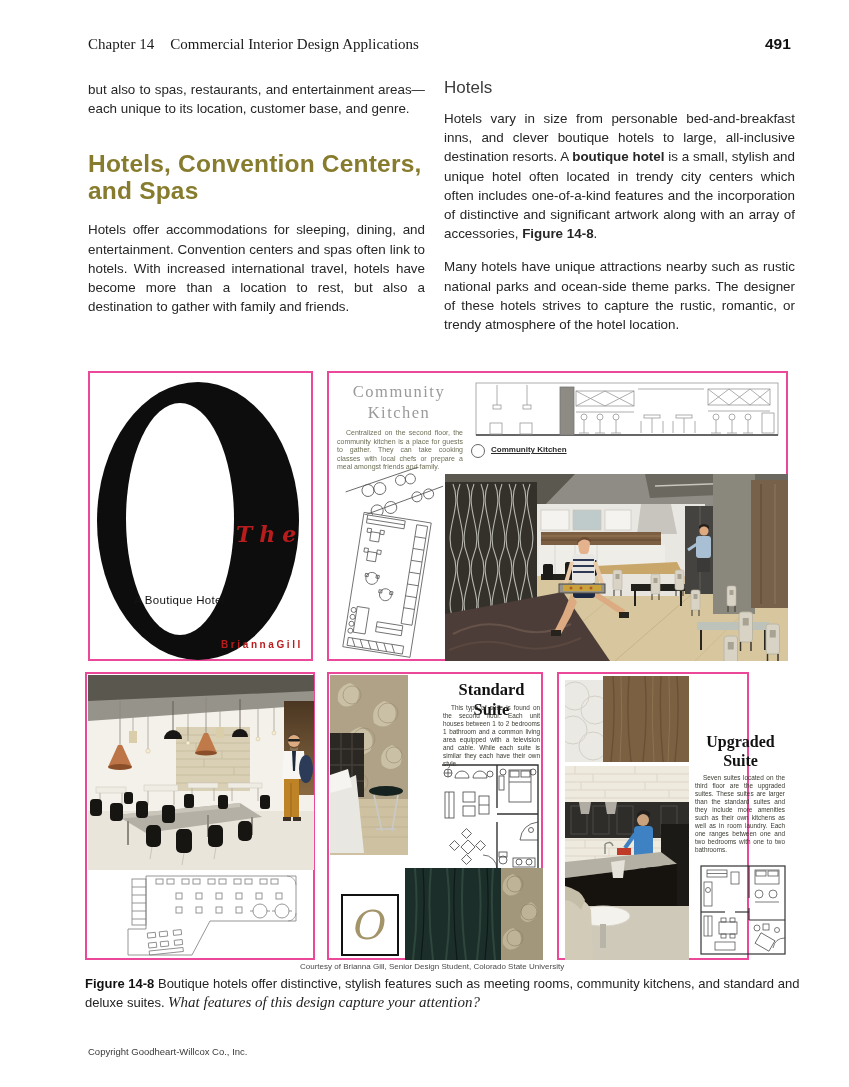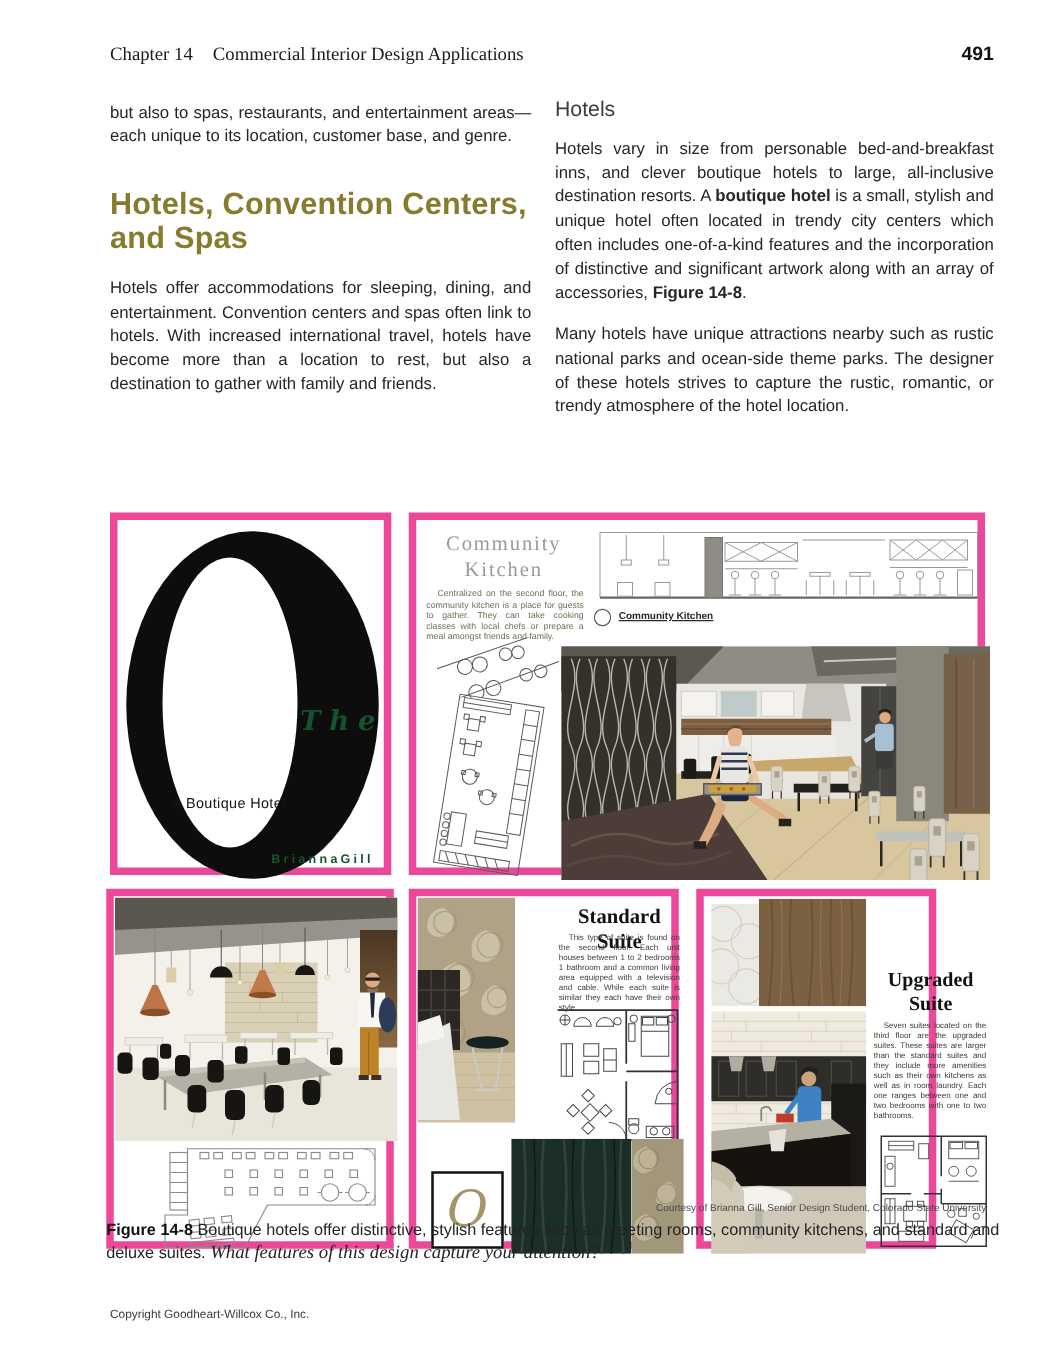--- a/index.html
+++ b/index.html
@@ -10,7 +10,7 @@
   .hdr{top:36px;font-family:"Liberation Serif",serif;font-size:15px;color:#1a1a1a;}
   .hdr-left{left:88px;}
   .hdr-chapter{margin-right:16px;}
-  .pageno{left:765px;top:35px;width:30px;text-align:right;font-size:15.5px;font-weight:bold;color:#111;}
+  .pageno{left:765px;top:35px;width:30px;text-align:left;font-size:15.5px;font-weight:bold;color:#111;}
   
   .col-left{left:88px;top:80px;width:337px;}
   .col-right{left:444px;top:78px;width:351px;}

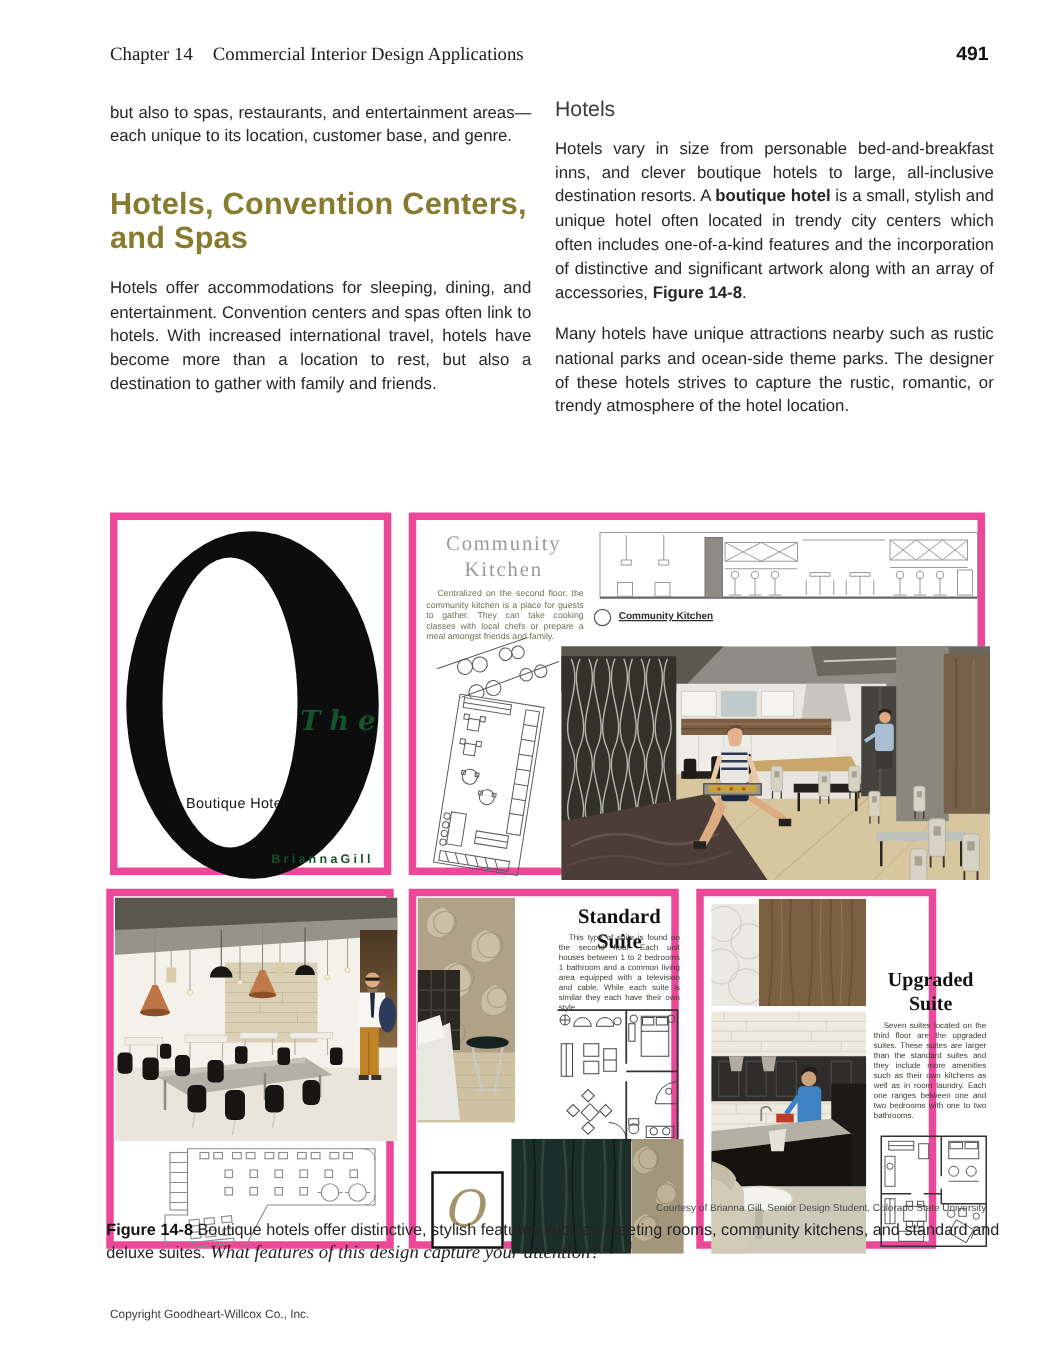--- a/index.html
+++ b/index.html
@@ -19,7 +19,7 @@
   .sub-head{font-size:17px;color:#3c3c3c;font-weight:400;margin:0 0 11px 0;}
   .mt{margin-top:14px;}
   
-  .panel{position:absolute;background:#fff;border:6px solid #ec4899;box-sizing:border-box;margin-top:39px;}
+  .panel{position:absolute;background:#fff;border:2px solid #ec4899;box-sizing:border-box;}
   .p1{left:88px;top:371px;width:225px;height:290px;}
   .p2{left:327px;top:371px;width:461px;height:290px;}
   .p3{left:85px;top:672px;width:230px;height:288px;}

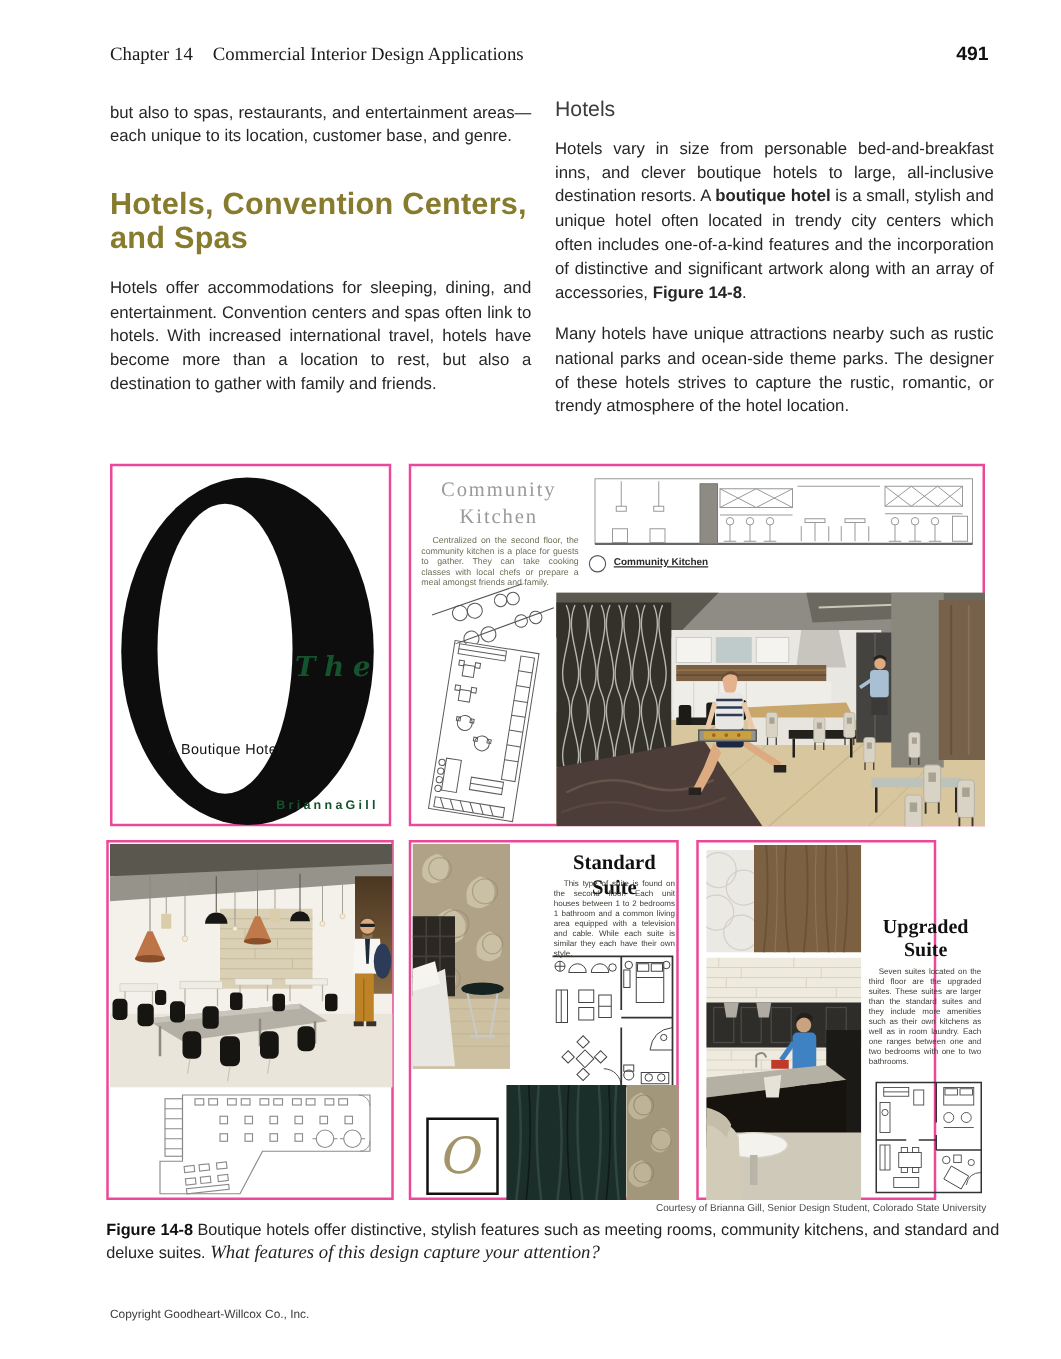--- a/index.html
+++ b/index.html
@@ -25,7 +25,7 @@
   .p3{left:85px;top:672px;width:230px;height:288px;}
   .p4{left:327px;top:672px;width:216px;height:288px;}
   .p5{left:557px;top:672px;width:192px;height:288px;}
-  .gold{color:#14532d;}
+  .gold{color:#b91c1c;}
   .logo-the{left:146px;top:148px;font-family:"DejaVu Serif",serif;font-style:italic;font-weight:bold;
             font-size:22px;letter-spacing:7px;}
   .logo-occasion{left:10px;top:181px;font-family:"DejaVu Serif",serif;font-style:italic;font-weight:bold;

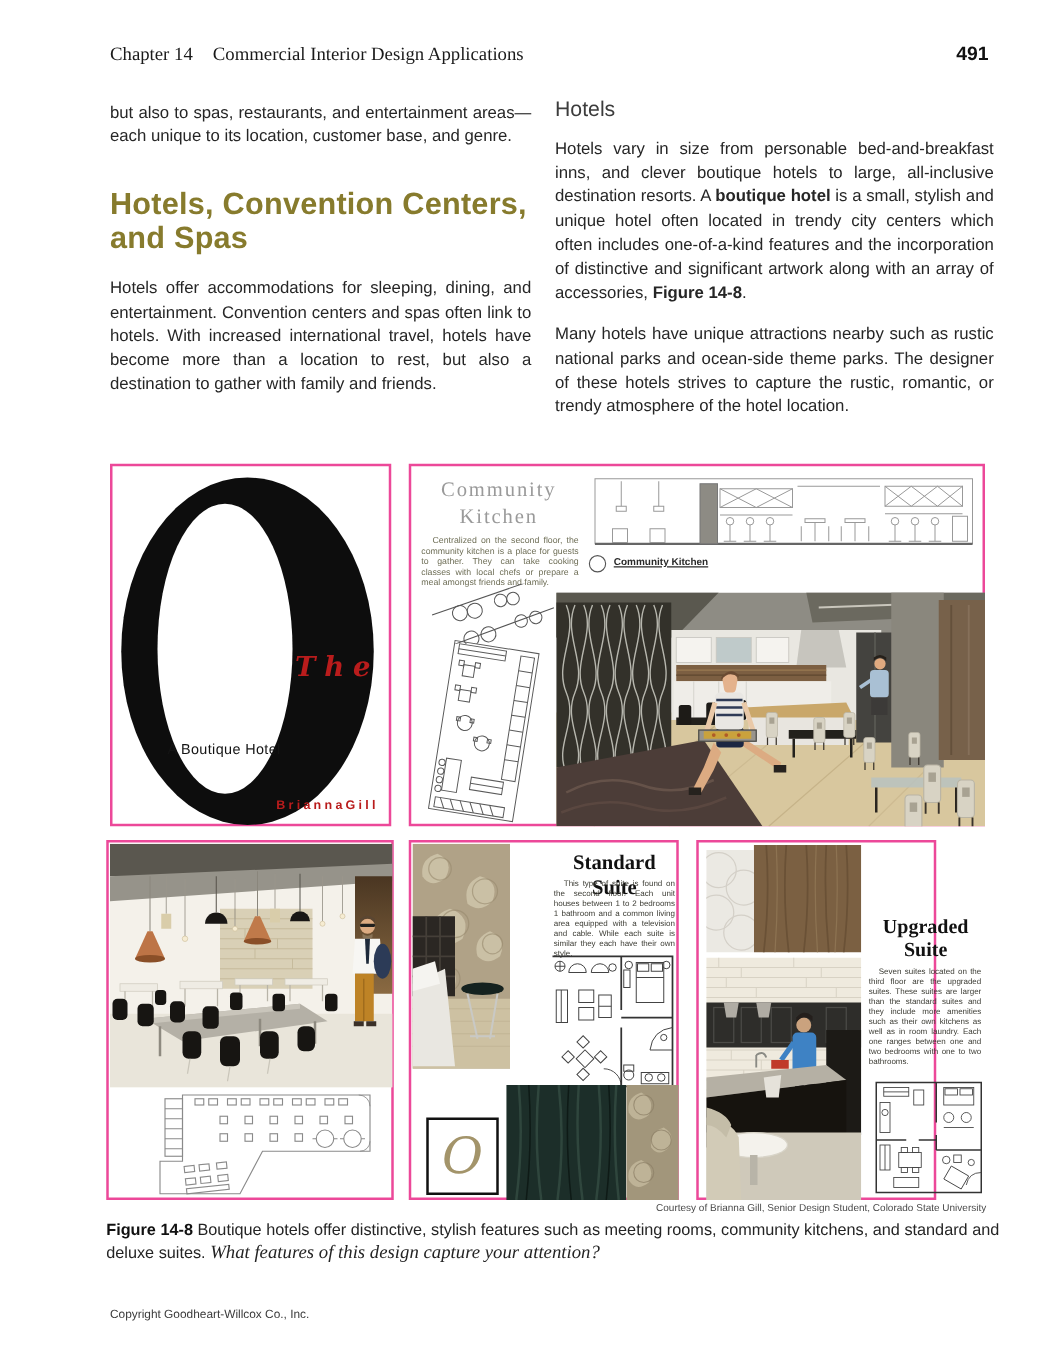--- a/index.html
+++ b/index.html
@@ -49,7 +49,7 @@
          display:flex;align-items:center;justify-content:center;}
   .o-box span{font-family:"DejaVu Serif",serif;font-style:italic;font-size:40px;color:#a3946a;line-height:1;}
   
-  .credit{top:962px;left:300px;width:489px;text-align:right;font-size:8px;color:#4a4a4a;}
+  .credit{top:962px;left:300px;width:489px;font-size:8px;color:#4a4a4a;}
   .caption{left:85px;top:975px;width:716px;font-size:13px;line-height:18px;color:#242424;text-align:left;}
   .caption b{color:#111;}
   .caption .q{font-family:"Liberation Serif",serif;font-style:italic;font-size:15px;}

